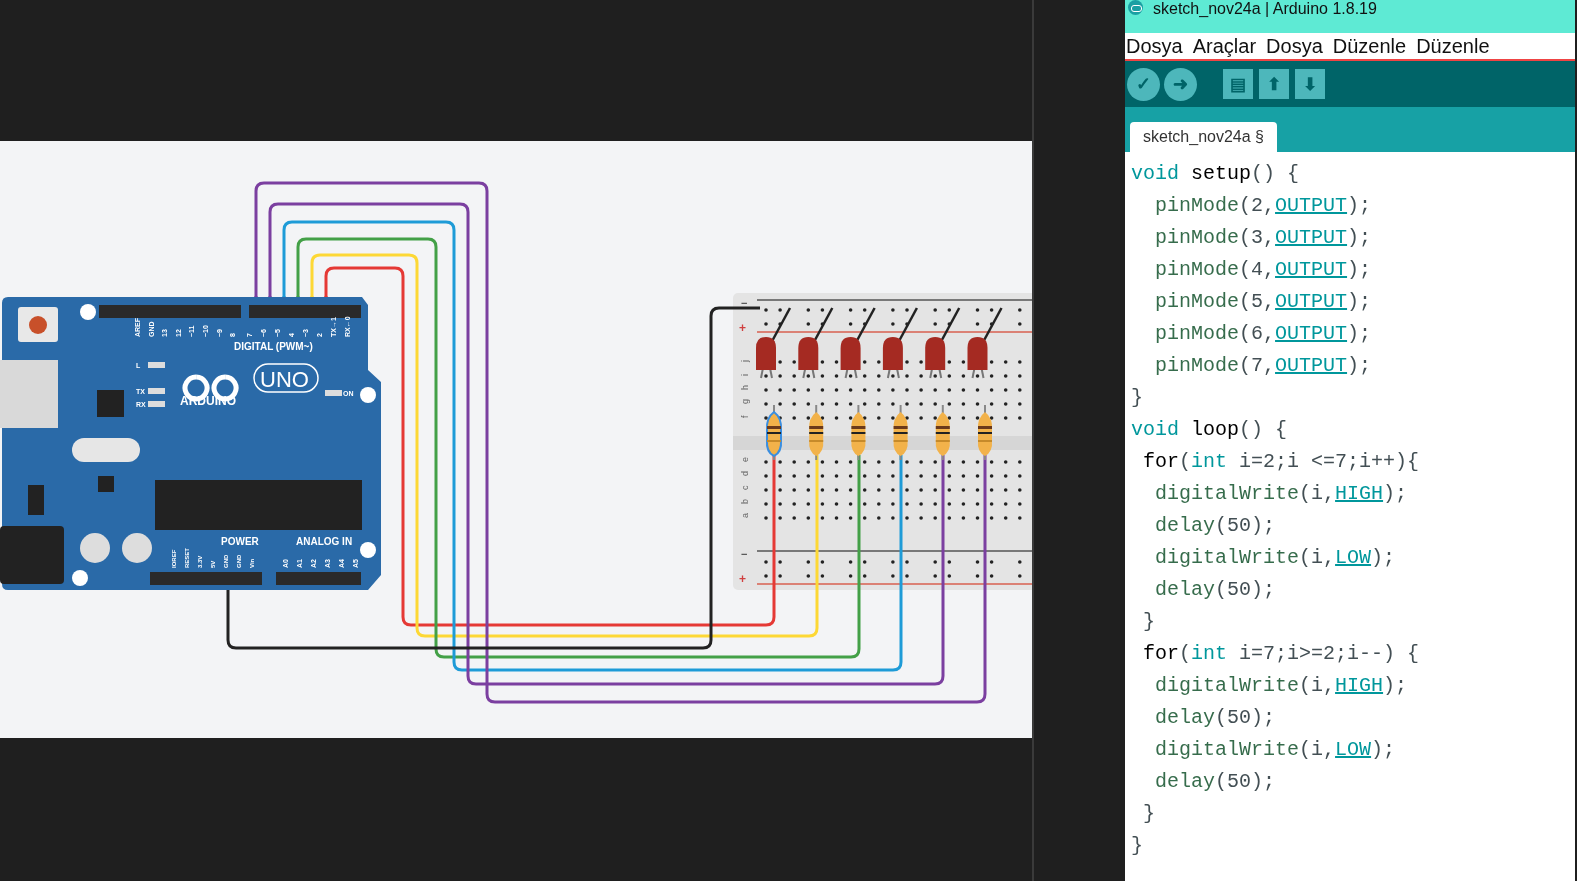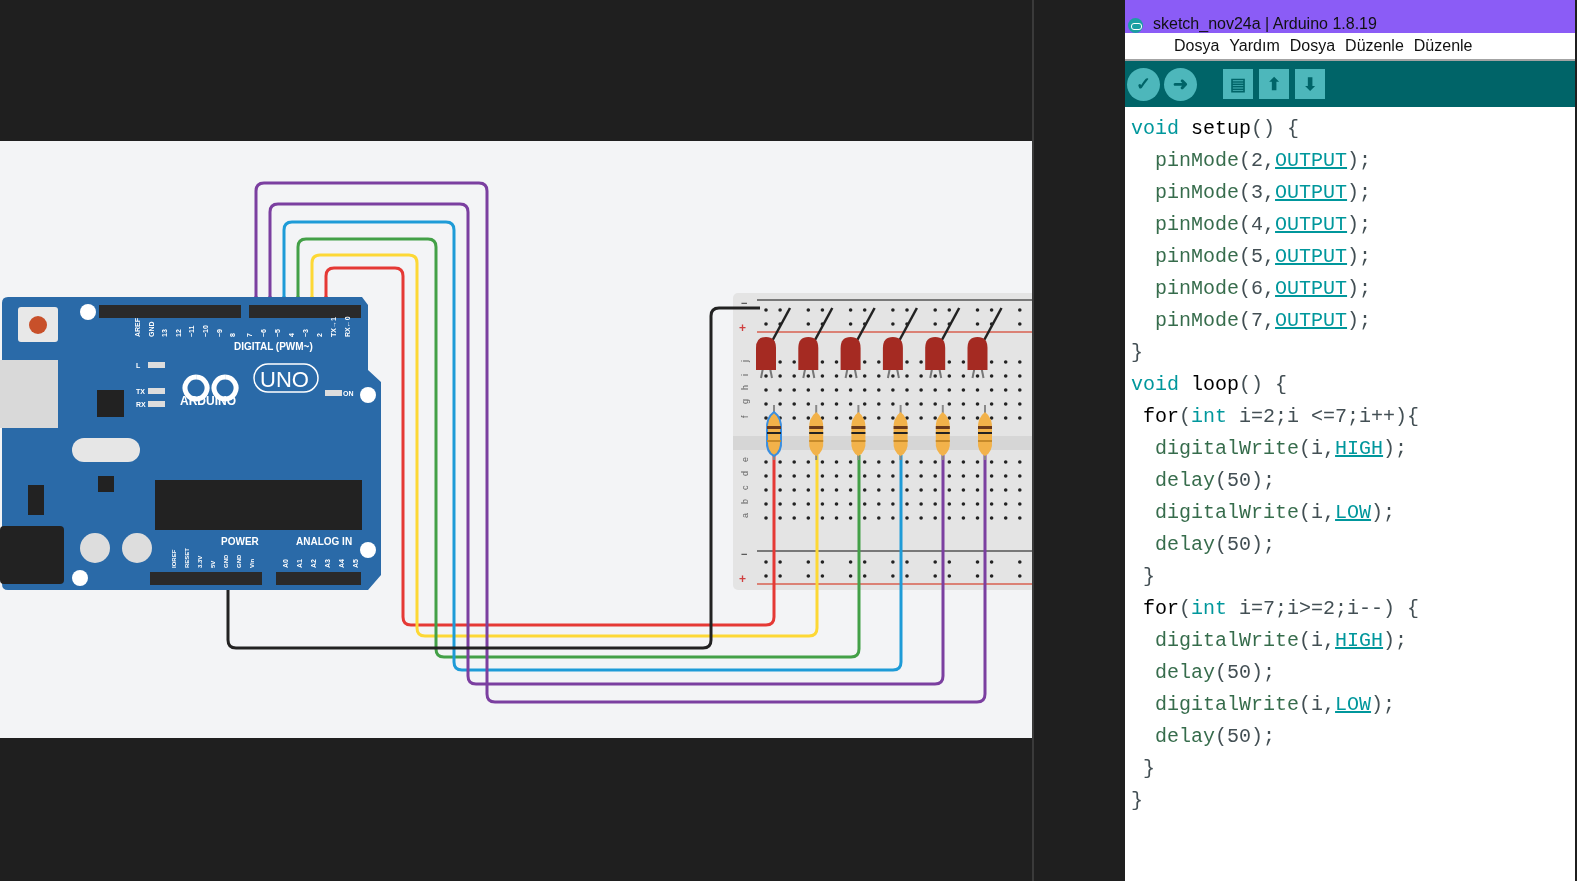--- a/index.html
+++ b/index.html
@@ -13,7 +13,7 @@
 
   
   #ide { position: absolute; left: 1125px; top: 0; width: 450px; height: 881px; background: #ffffff; }
-  .ide-title { height: 33px; background: #8b5cf6; display: flex; align-items: flex-end; padding-left: 3px; font-size: 16px; color: #111; }
+  .ide-title { height: 33px; background: #5eead4; display: flex; align-items: flex-start; padding-left: 3px; font-size: 16px; color: #111; }
   .ide-title .logo { width: 15px; height: 15px; border-radius: 50%; background: #1b9fa3; margin-right: 10px; position: relative; }
   .ide-title .logo::before { content: ""; position: absolute; left: 3px; top: 5px; width: 9px; height: 5px; border: 1.5px solid #fff; border-radius: 3px; }
   .ide-menu { height: 28px; display: flex; align-items: center; font-size: 16px; color: #111; border-bottom: 2px solid #a3a3a3; padding-left: 48px; }

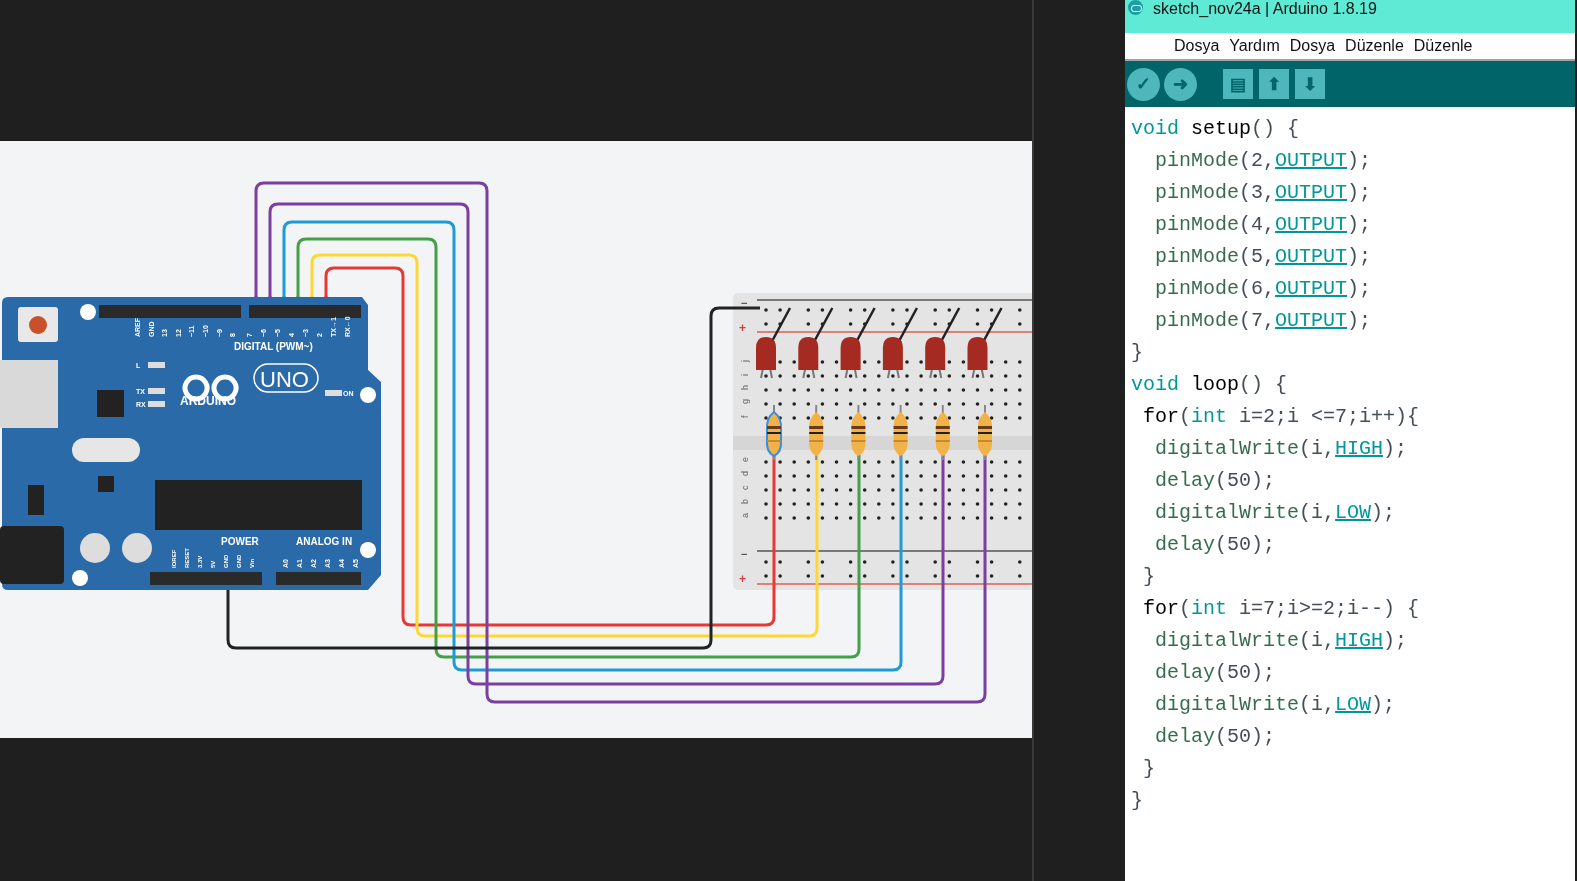--- a/index.html
+++ b/index.html
@@ -16,7 +16,7 @@
   .ide-title { height: 33px; background: #5eead4; display: flex; align-items: flex-start; padding-left: 3px; font-size: 16px; color: #111; }
   .ide-title .logo { width: 15px; height: 15px; border-radius: 50%; background: #1b9fa3; margin-right: 10px; position: relative; }
   .ide-title .logo::before { content: ""; position: absolute; left: 3px; top: 5px; width: 9px; height: 5px; border: 1.5px solid #fff; border-radius: 3px; }
-  .ide-menu { height: 28px; display: flex; align-items: center; font-size: 16px; color: #111; border-bottom: 2px solid #a3a3a3; padding-left: 48px; }
+  .ide-menu { height: 28px; display: flex; align-items: center; font-size: 20px; color: #111; border-bottom: 2px solid #ef4444; }
   .ide-menu span { margin-right: 9px; padding-left: 1px; cursor: default; }
   .ide-toolbar { height: 46px; background: #006468; display: flex; align-items: center; padding-left: 2px; }
   .tb-round { width: 33px; height: 33px; border-radius: 50%; background: #4db7bb; display: flex; align-items: center; justify-content: center; margin-right: 4px; color: #006468; font-weight: bold; font-size: 18px; }

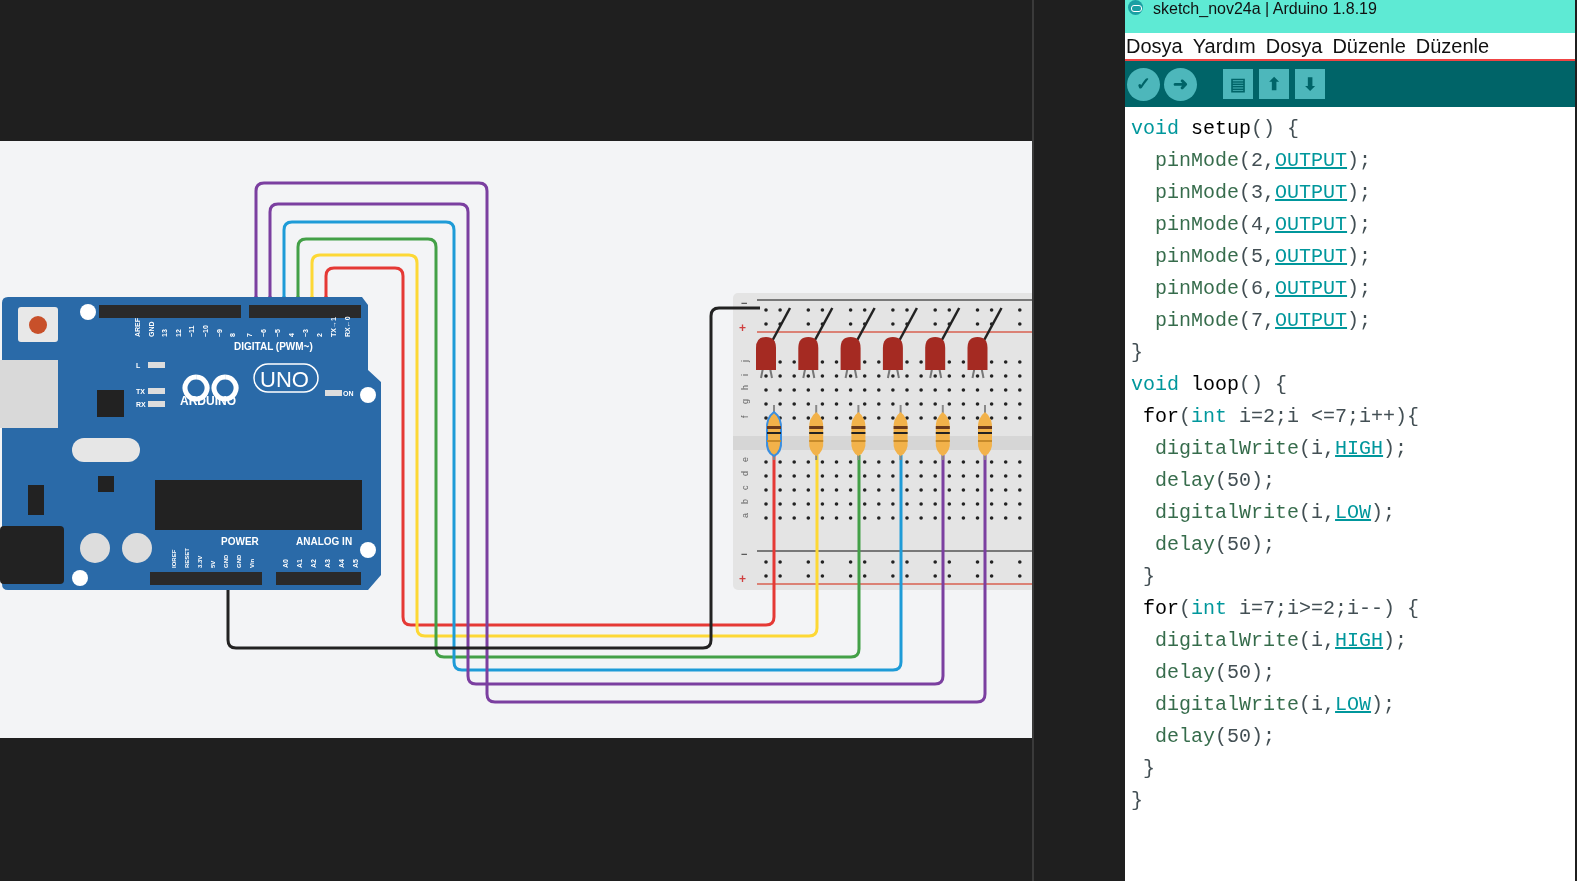--- a/index.html
+++ b/index.html
@@ -464,7 +464,7 @@
     </div>
     <div class="ide-menu">
       <span>Dosya</span>
-      <span>Yardım</span>
+      <span>Araçlar</span>
       <span>Dosya</span>
       <span>Düzenle</span>
       <span>Düzenle</span>

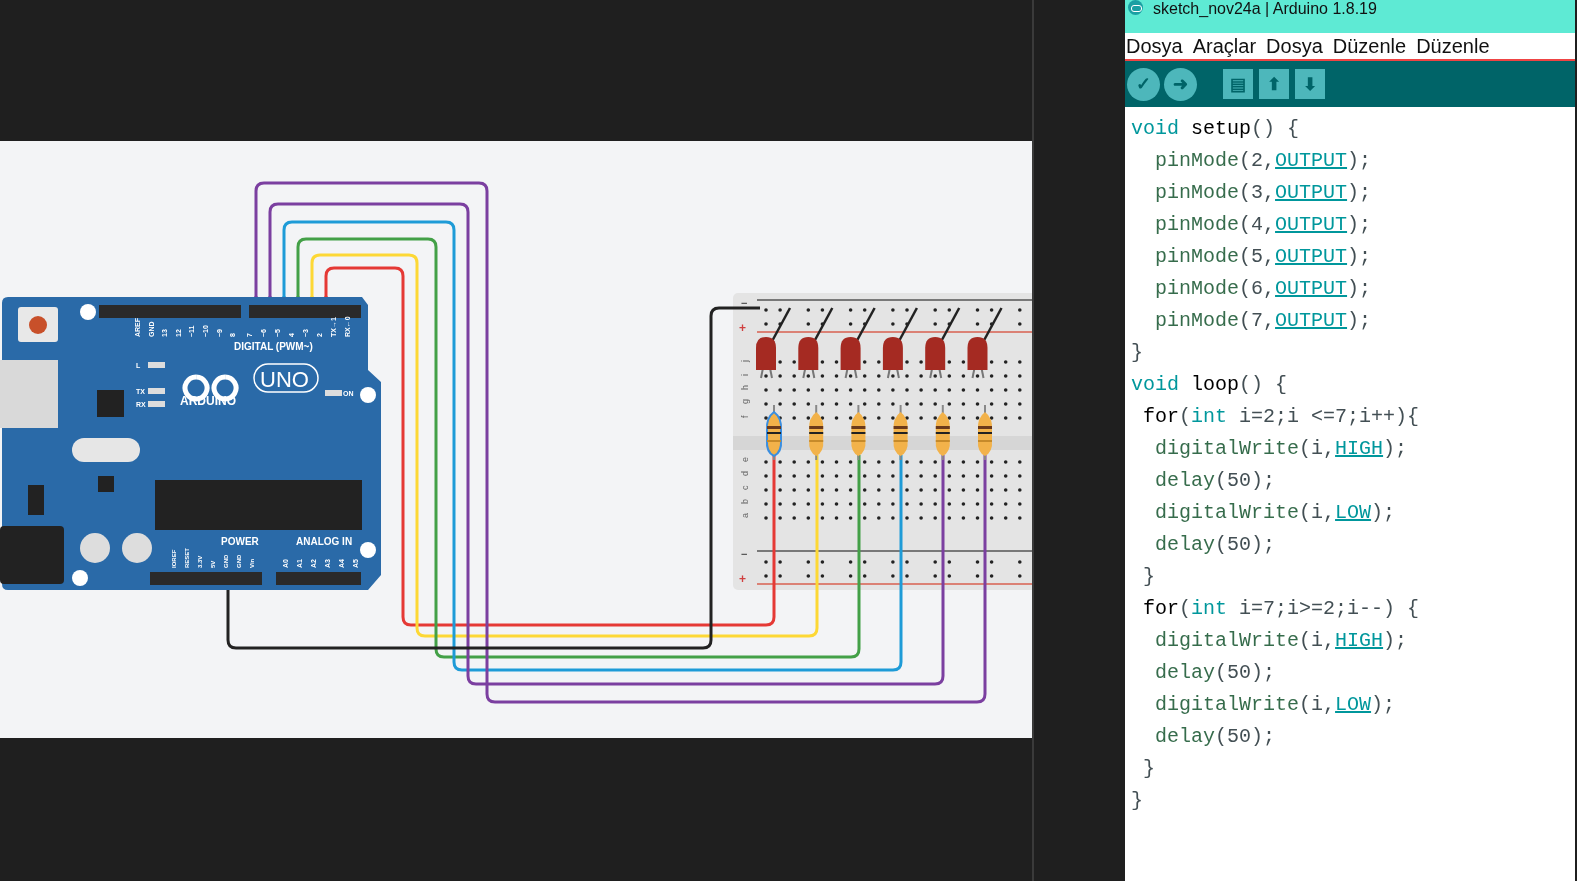--- a/index.html
+++ b/index.html
@@ -487,6 +487,9 @@
           <span>⬇</span>
         </div>
     </div>
+    <div class="ide-tabs">
+      <div class="ide-tab">sketch_nov24a §</div>
+    </div>
     <div class="ide-editor" id="editor"><div class="code-line"><span class="kw">void</span><span> </span><span class="kw2">setup</span><span>() {</span></div><div class="code-line"><span>  </span><span class="fn">pinMode</span><span>(2,</span><span class="const">OUTPUT</span><span>);</span></div><div class="code-line"><span>  </span><span class="fn">pinMode</span><span>(3,</span><span class="const">OUTPUT</span><span>);</span></div><div class="code-line"><span>  </span><span class="fn">pinMode</span><span>(4,</span><span class="const">OUTPUT</span><span>);</span></div><div class="code-line"><span>  </span><span class="fn">pinMode</span><span>(5,</span><span class="const">OUTPUT</span><span>);</span></div><div class="code-line"><span>  </span><span class="fn">pinMode</span><span>(6,</span><span class="const">OUTPUT</span><span>);</span></div><div class="code-line"><span>  </span><span class="fn">pinMode</span><span>(7,</span><span class="const">OUTPUT</span><span>);</span></div><div class="code-line"><span>}</span></div><div class="code-line"><span class="kw">void</span><span> </span><span class="kw2">loop</span><span>() {</span></div><div class="code-line"><span> </span><span class="kw2">for</span><span>(</span><span class="kw">int</span><span> i=2;i &lt;=7;i++){</span></div><div class="code-line"><span>  </span><span class="fn">digitalWrite</span><span>(i,</span><span class="const">HIGH</span><span>);</span></div><div class="code-line"><span>  </span><span class="fn">delay</span><span>(50);</span></div><div class="code-line"><span>  </span><span class="fn">digitalWrite</span><span>(i,</span><span class="const">LOW</span><span>);</span></div><div class="code-line"><span>  </span><span class="fn">delay</span><span>(50);</span></div><div class="code-line"><span> }</span></div><div class="code-line"><span> </span><span class="kw2">for</span><span>(</span><span class="kw">int</span><span> i=7;i&gt;=2;i--) {</span></div><div class="code-line"><span>  </span><span class="fn">digitalWrite</span><span>(i,</span><span class="const">HIGH</span><span>);</span></div><div class="code-line"><span>  </span><span class="fn">delay</span><span>(50);</span></div><div class="code-line"><span>  </span><span class="fn">digitalWrite</span><span>(i,</span><span class="const">LOW</span><span>);</span></div><div class="code-line"><span>  </span><span class="fn">delay</span><span>(50);</span></div><div class="code-line"><span> }</span></div><div class="code-line"><span>}</span></div></div>
   </div>
 </div>

